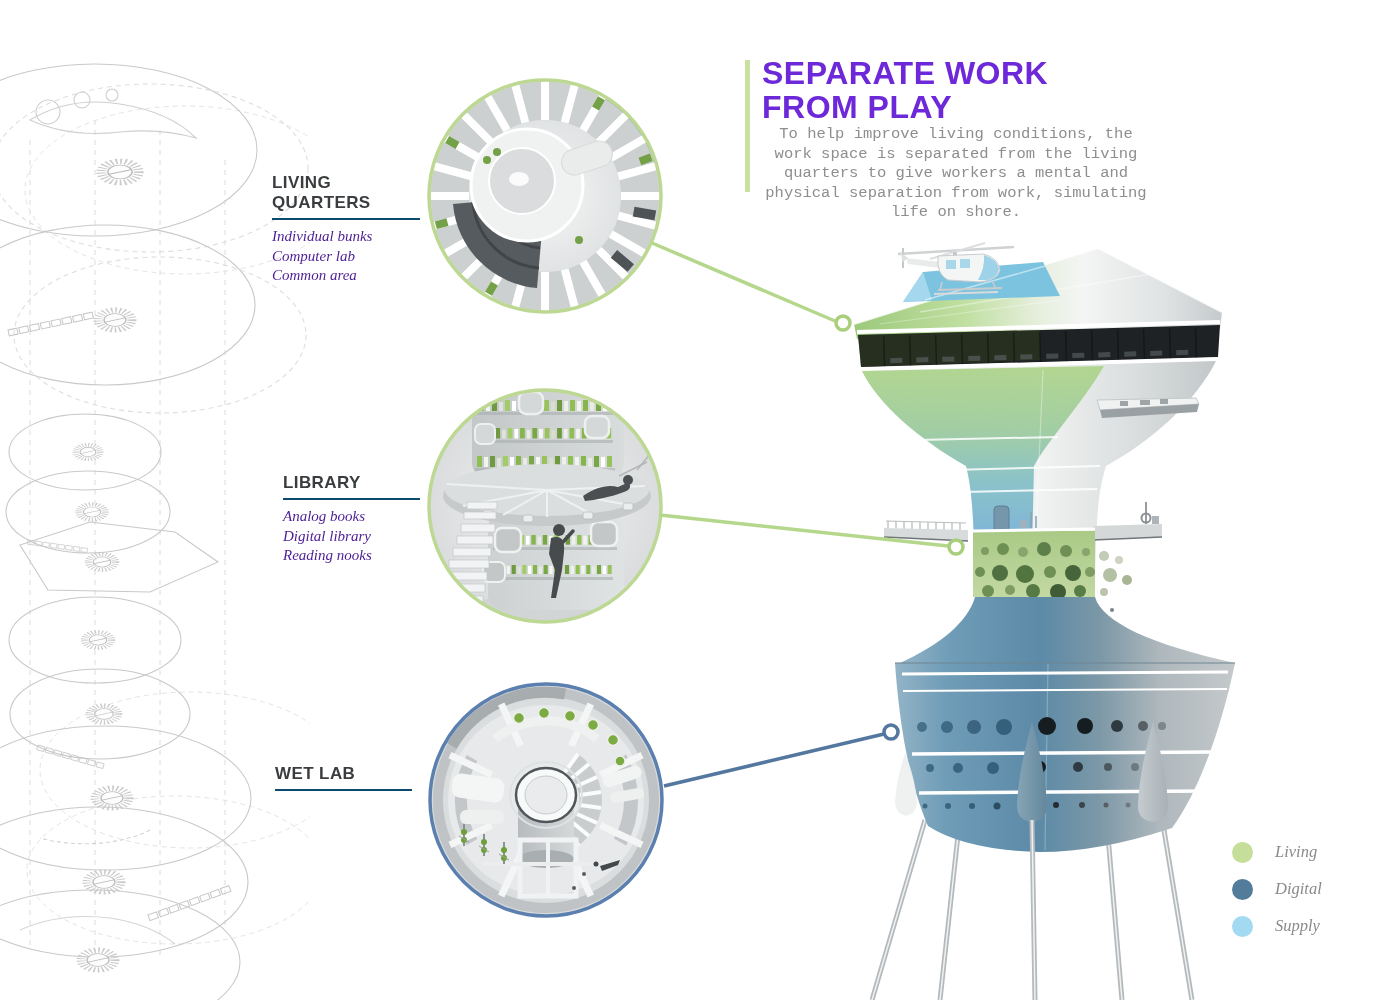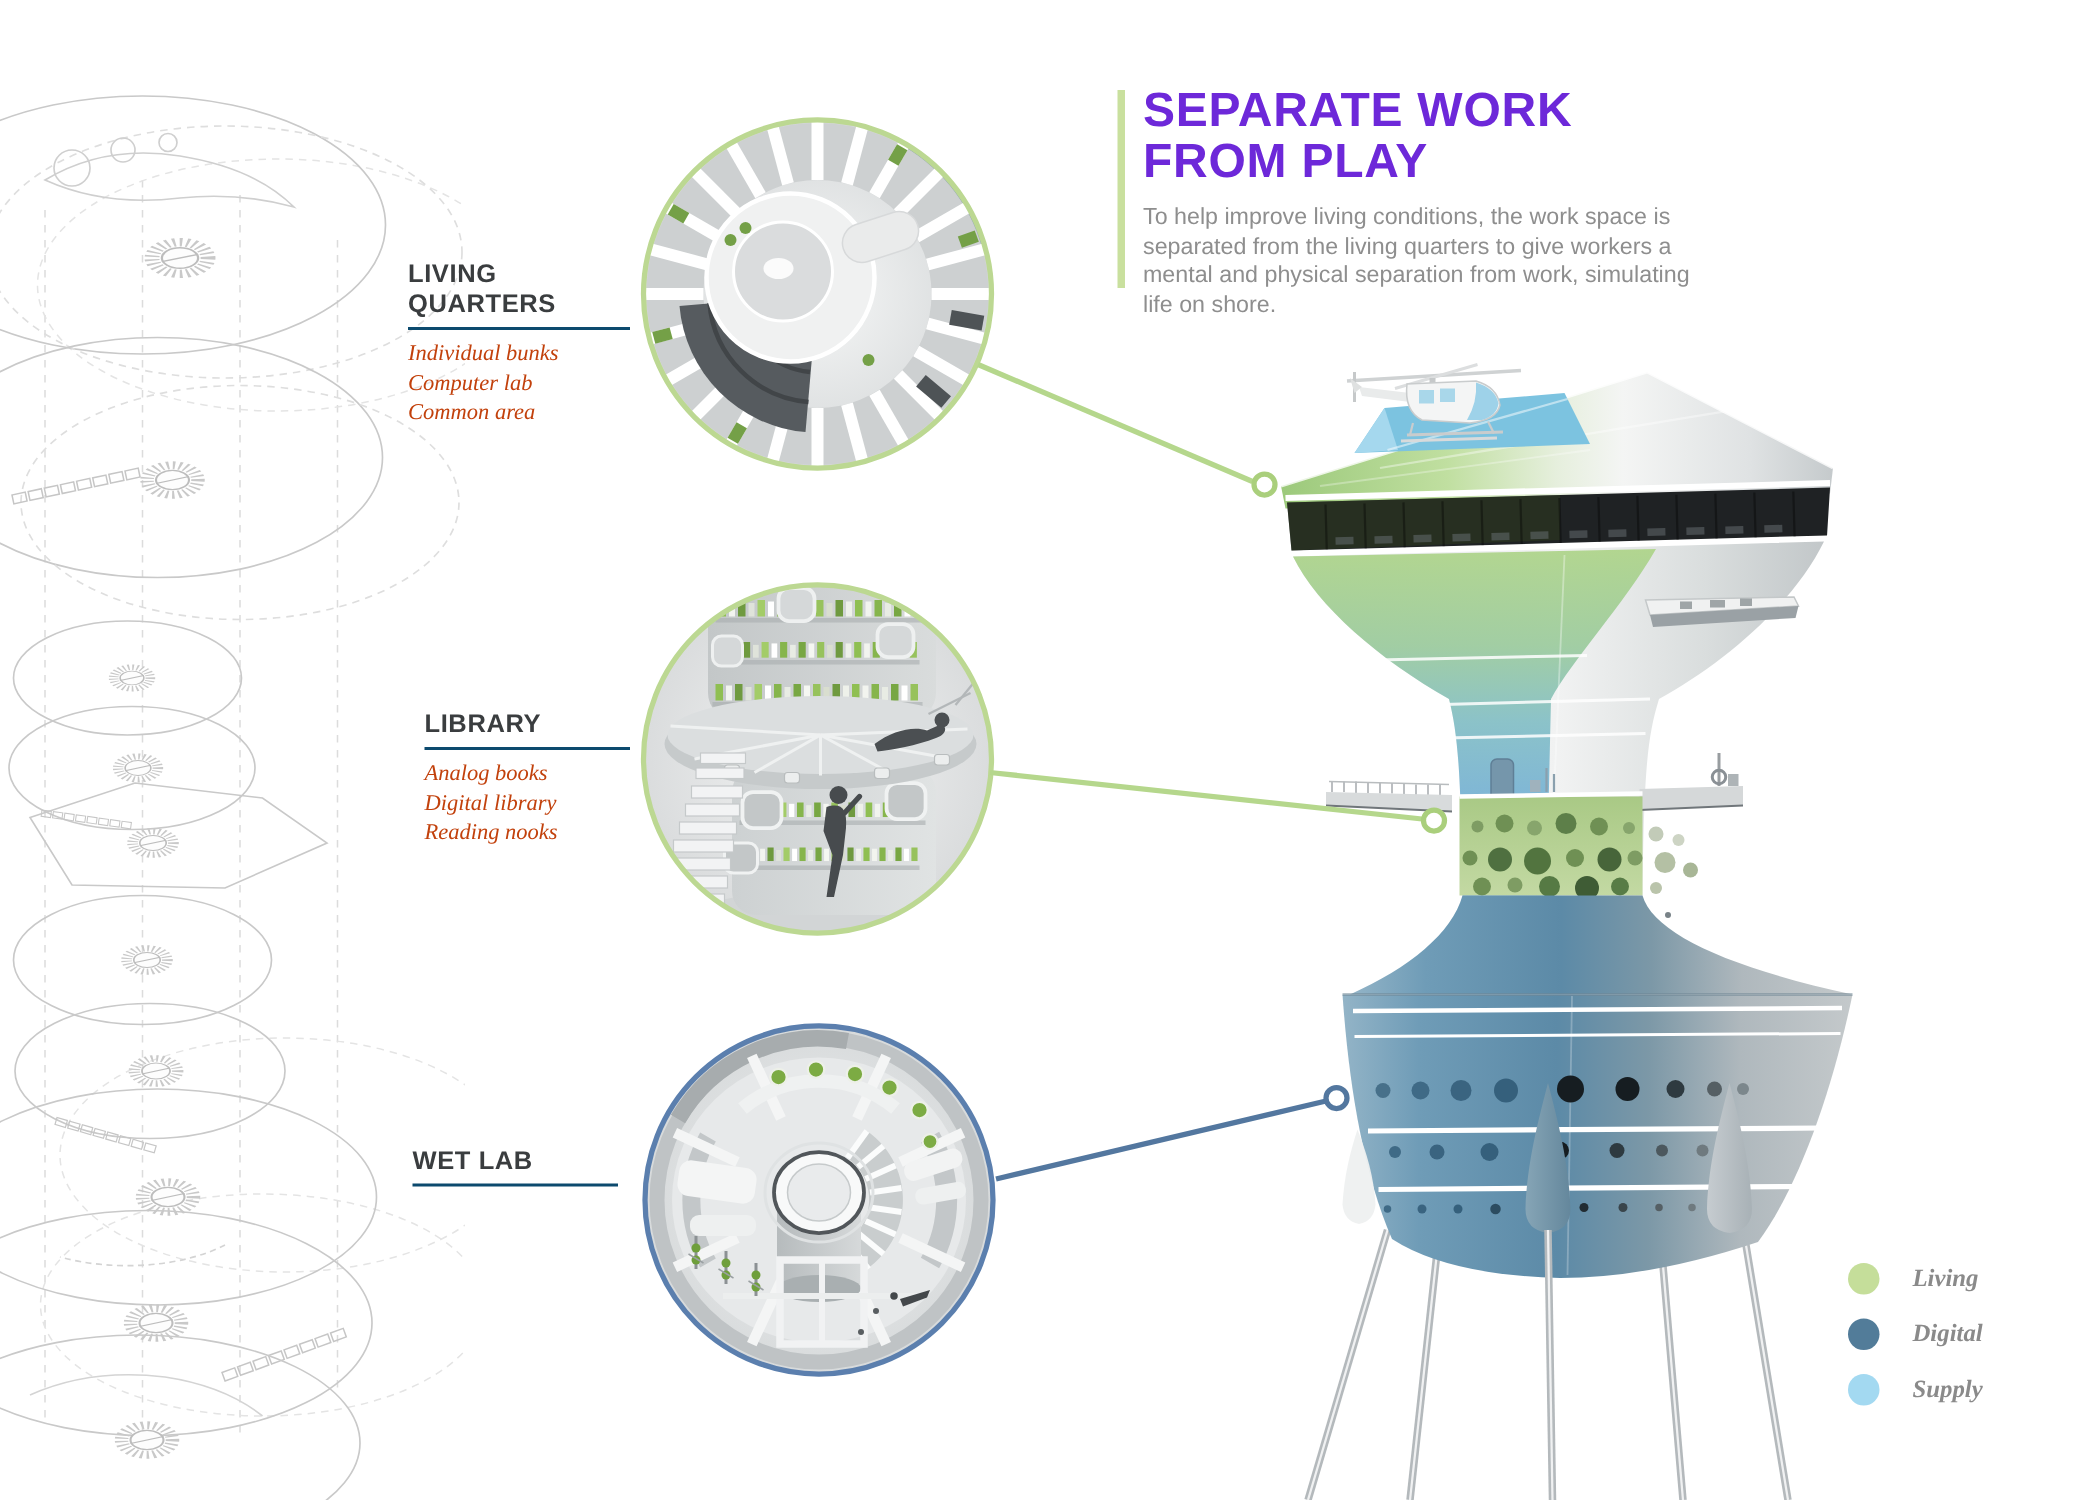--- a/index.html
+++ b/index.html
@@ -11,7 +11,7 @@
   .title-block { left:745px; top:56px; width:420px; }
   .accent-bar { position:absolute; left:0; top:4px; width:5px; height:132px; background:#c9e09e; }
   .title-lines { margin-left:17px; color:#6d28d9; font-weight:bold; font-size:32px; line-height:34px; letter-spacing:0.5px; }
-  .title-body { margin-left:17px; margin-top:11px; width:388px; font-family:Liberation Sans, sans-serif; font-size:15.5px; line-height:19.5px; color:#8e8e8e; }
+  .title-body { margin-left:17px; margin-top:1px; width:388px; font-family:Liberation Mono, monospace; font-size:15.5px; line-height:19.5px; color:#8e8e8e;text-align:center; }
 
   
   .callout-text { position:absolute; }

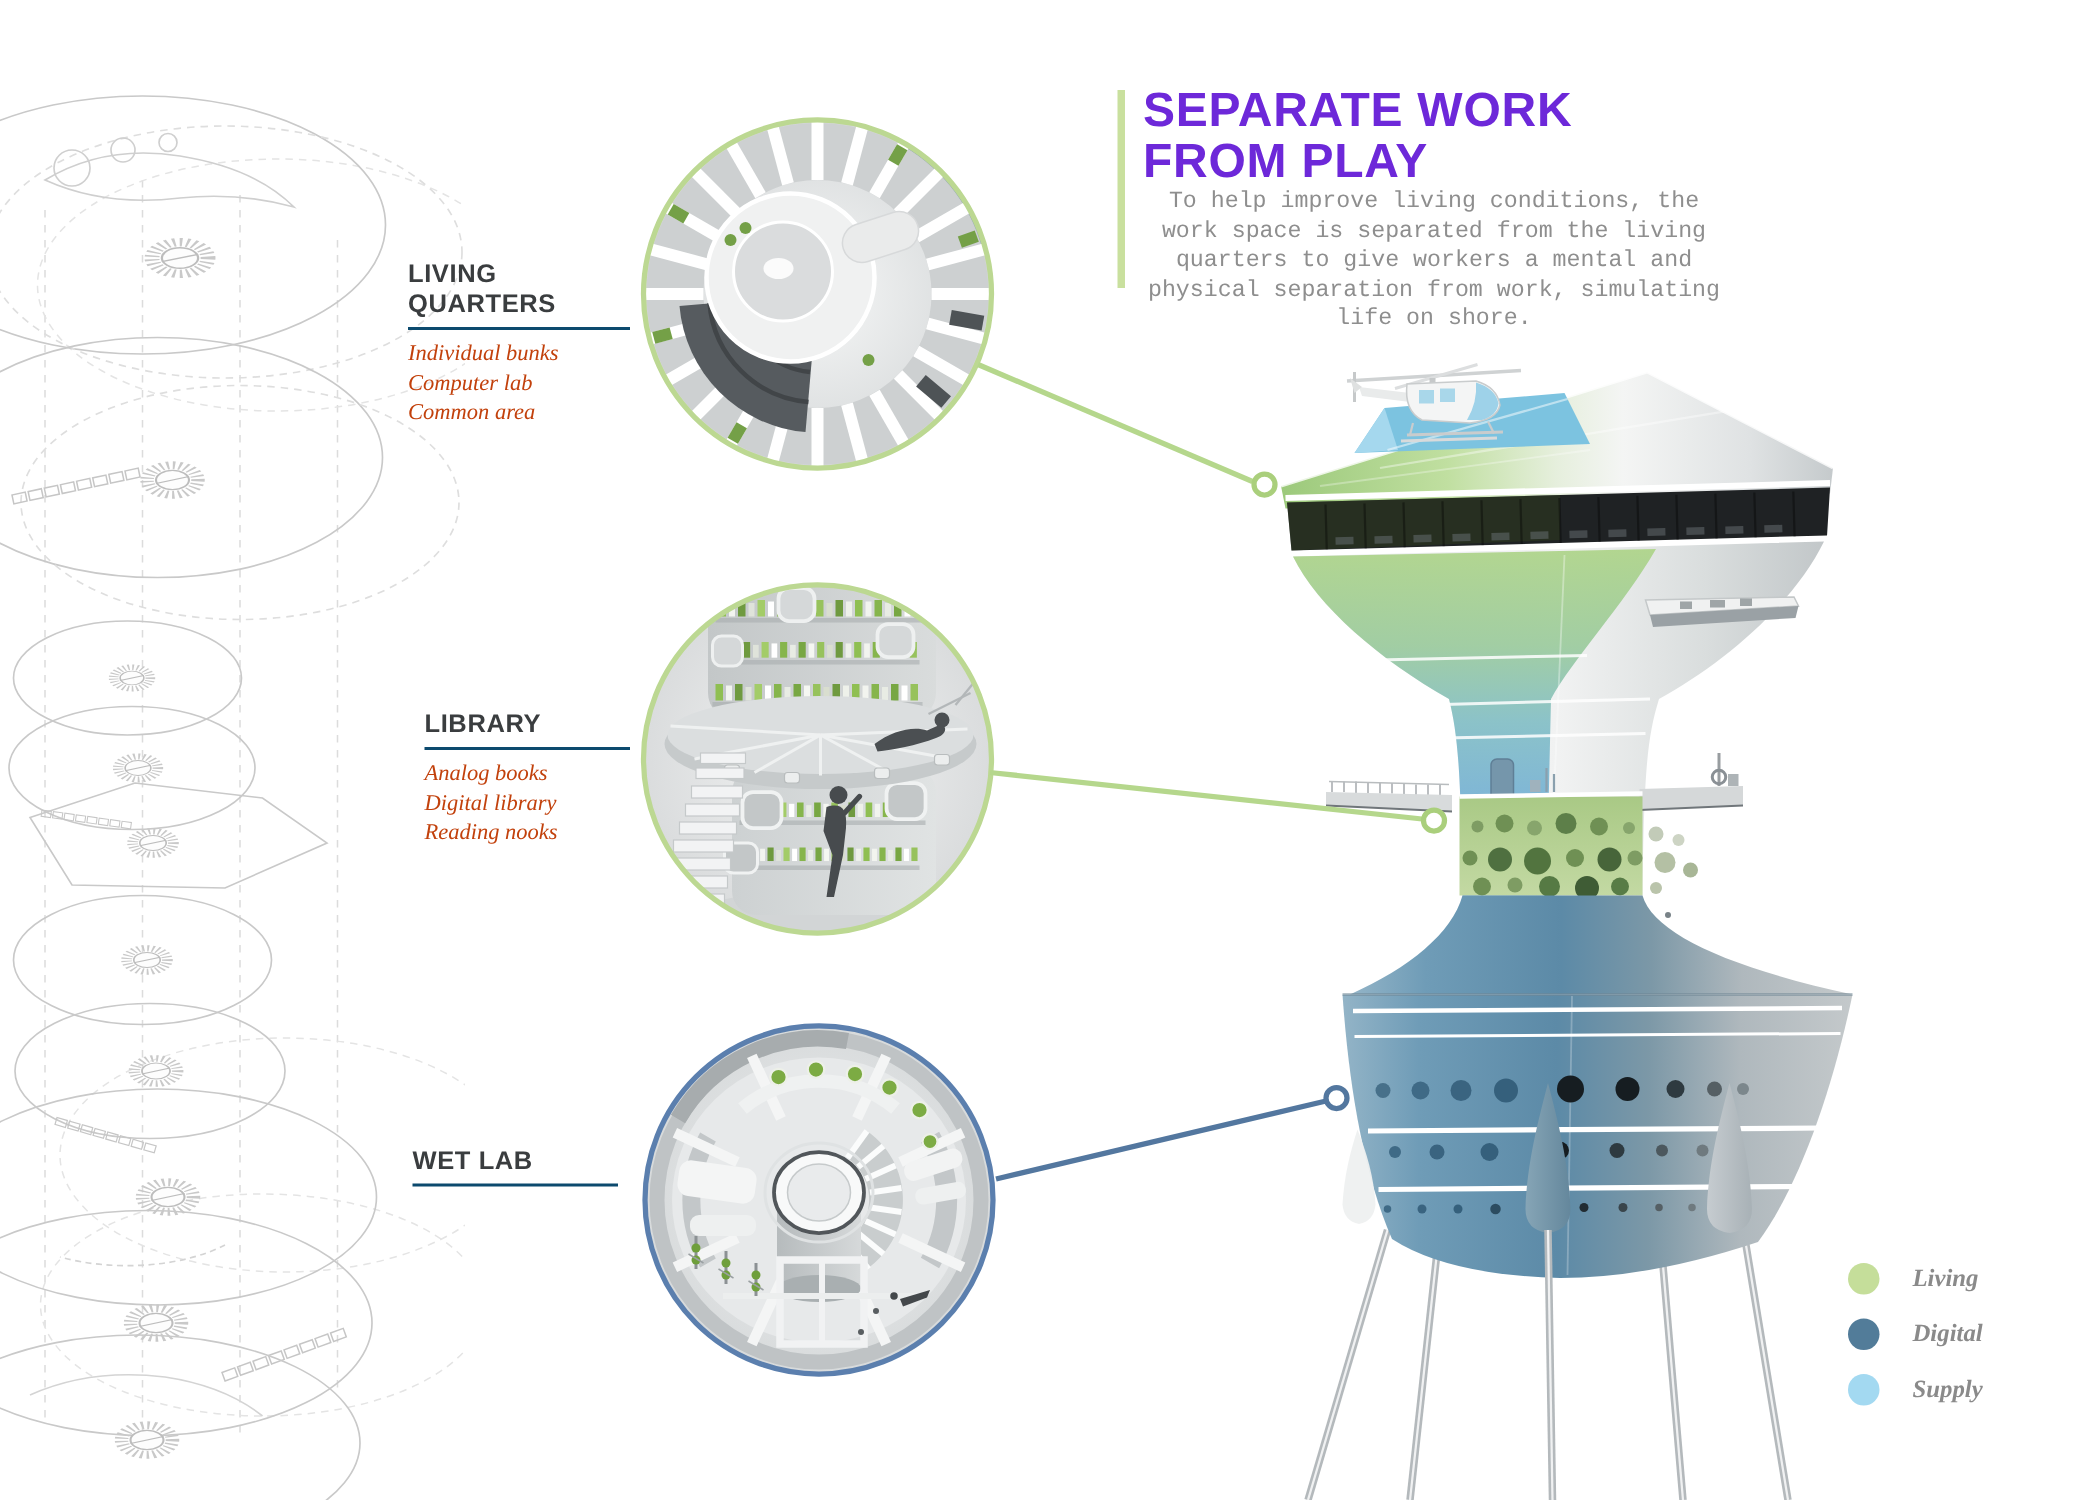--- a/index.html
+++ b/index.html
@@ -16,7 +16,7 @@
   
   .callout-text { position:absolute; }
   .callout-label { color:#3a3d3f; font-weight:bold; font-size:17px; letter-spacing:0.4px; padding-bottom:5px; border-bottom:2px solid #0c4a6e; }
-  .callout-items { margin-top:7px; font-family:"Liberation Serif", serif; font-style:italic; font-size:15px; line-height:19.5px; color:#c2410c; }
+  .callout-items { margin-top:7px; font-family:"Liberation Serif", serif; font-style:italic; font-size:15px; line-height:19.5px; color:#4c1d95; }
 
   
   .legend { left:1232px; top:841px;font-weight:bold; }

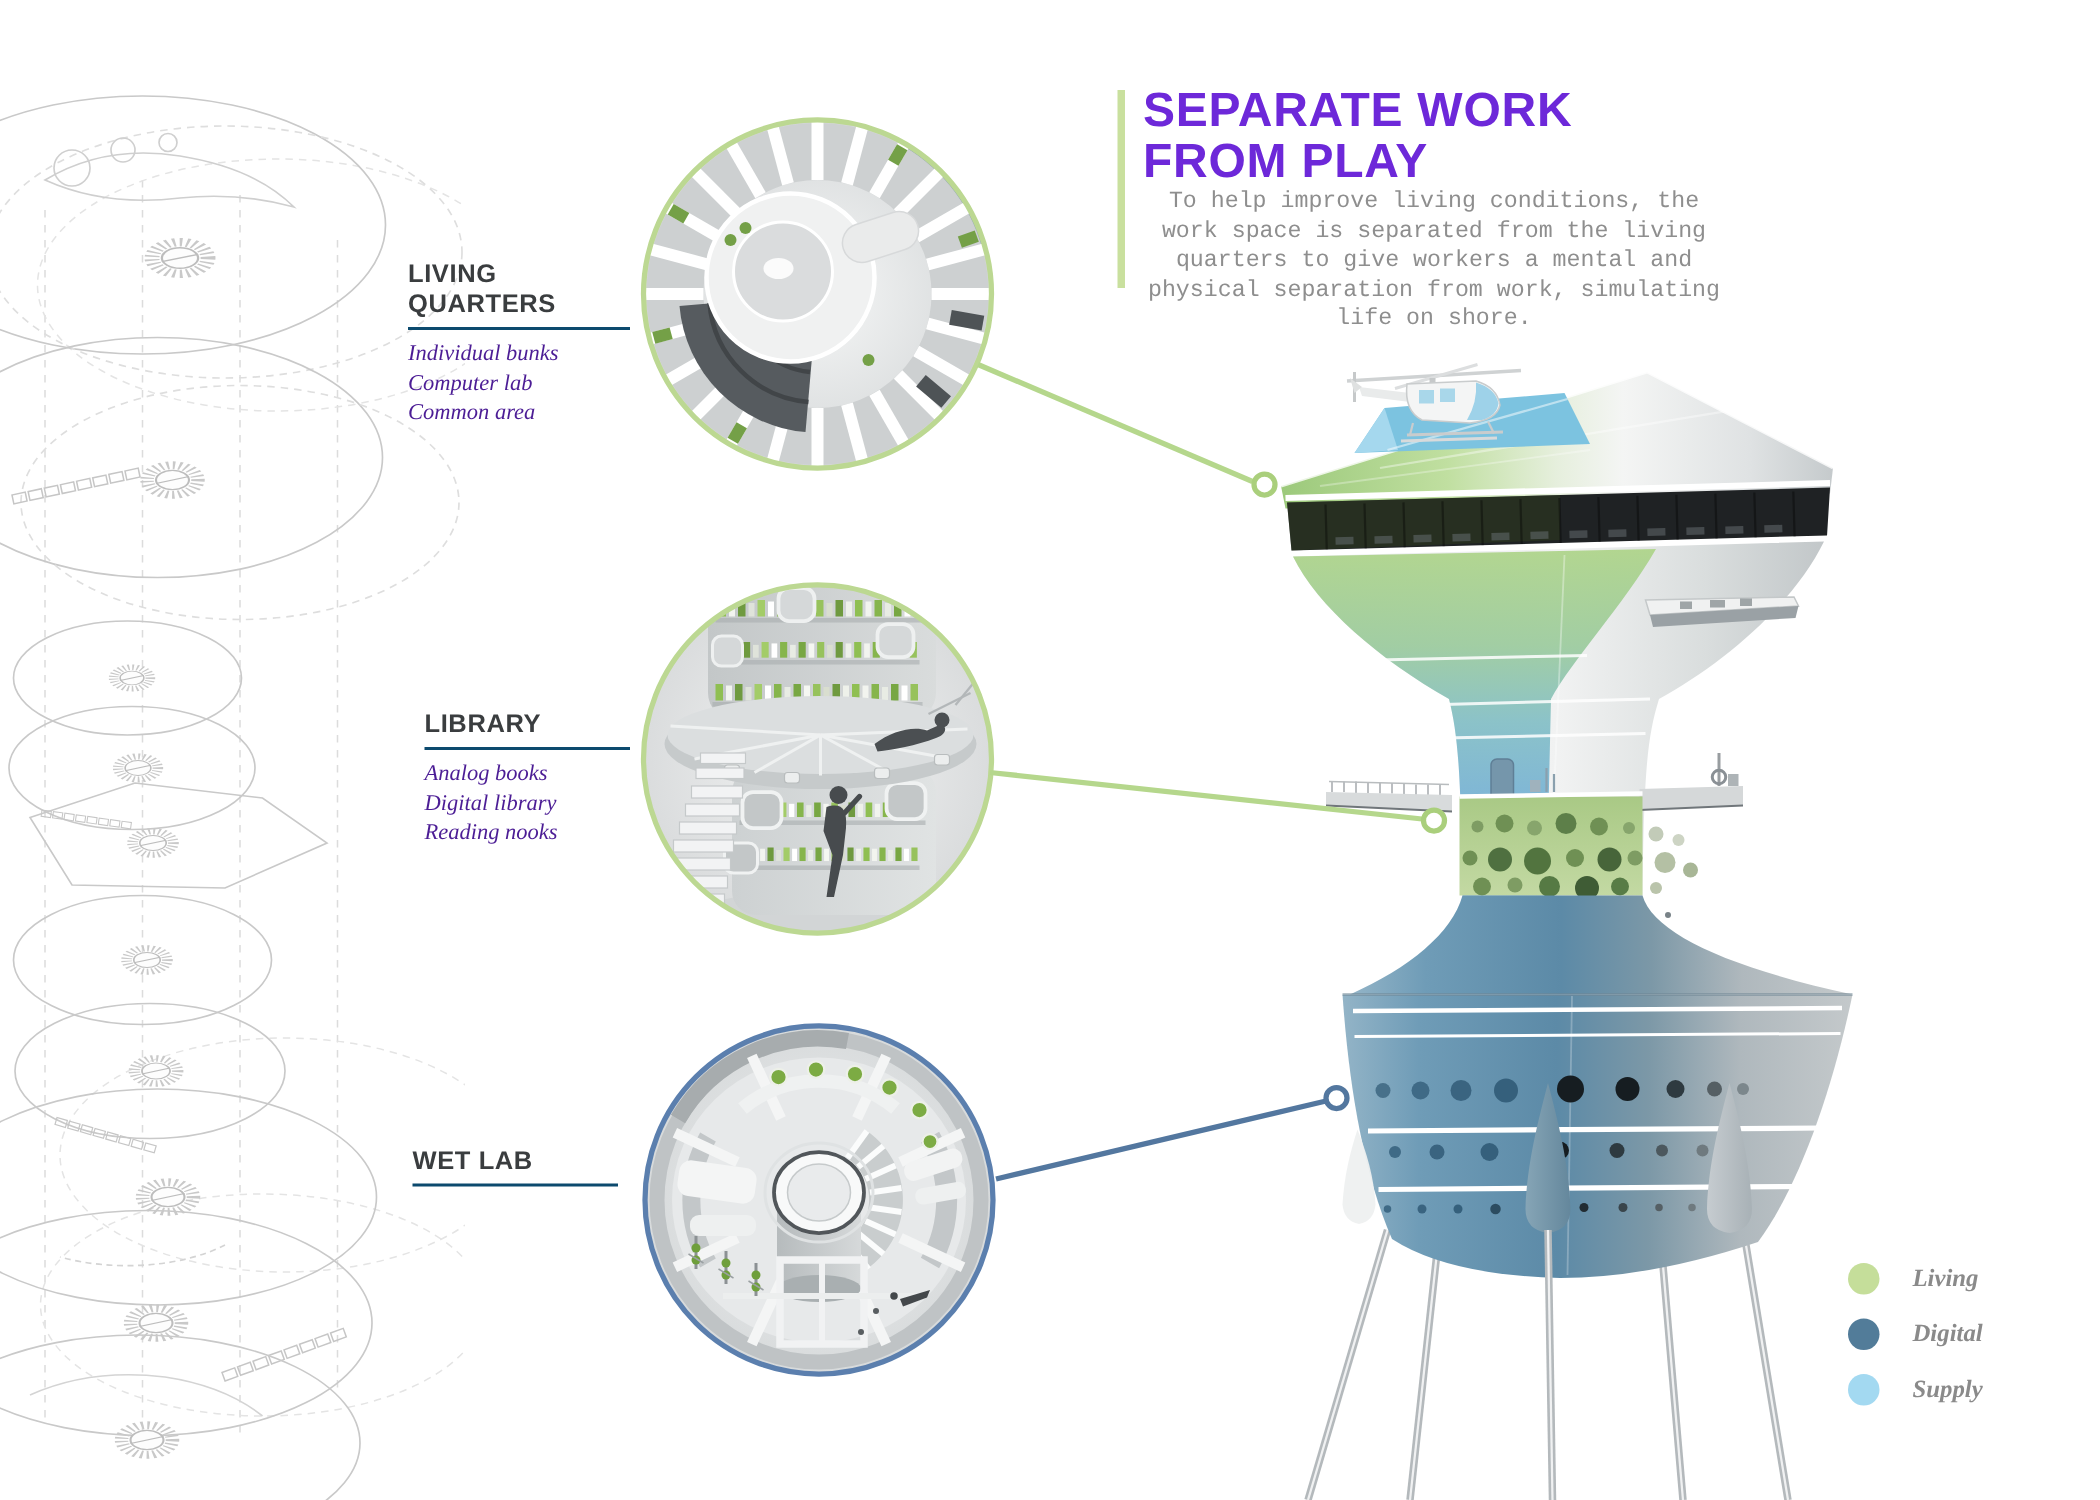--- a/index.html
+++ b/index.html
@@ -19,7 +19,7 @@
   .callout-items { margin-top:7px; font-family:"Liberation Serif", serif; font-style:italic; font-size:15px; line-height:19.5px; color:#4c1d95; }
 
   
-  .legend { left:1232px; top:841px;font-weight:bold; }
+  .legend { left:1232px; top:841px; }
   .legend-row { display:flex; align-items:center; margin-bottom:15px; height:22px; }
   .legend-dot { width:21px; height:21px; border-radius:50%; margin-right:22px; }
   .legend-label { font-family:"Liberation Serif", serif; font-style:italic; font-size:16.5px; color:#8a8a8a; }

